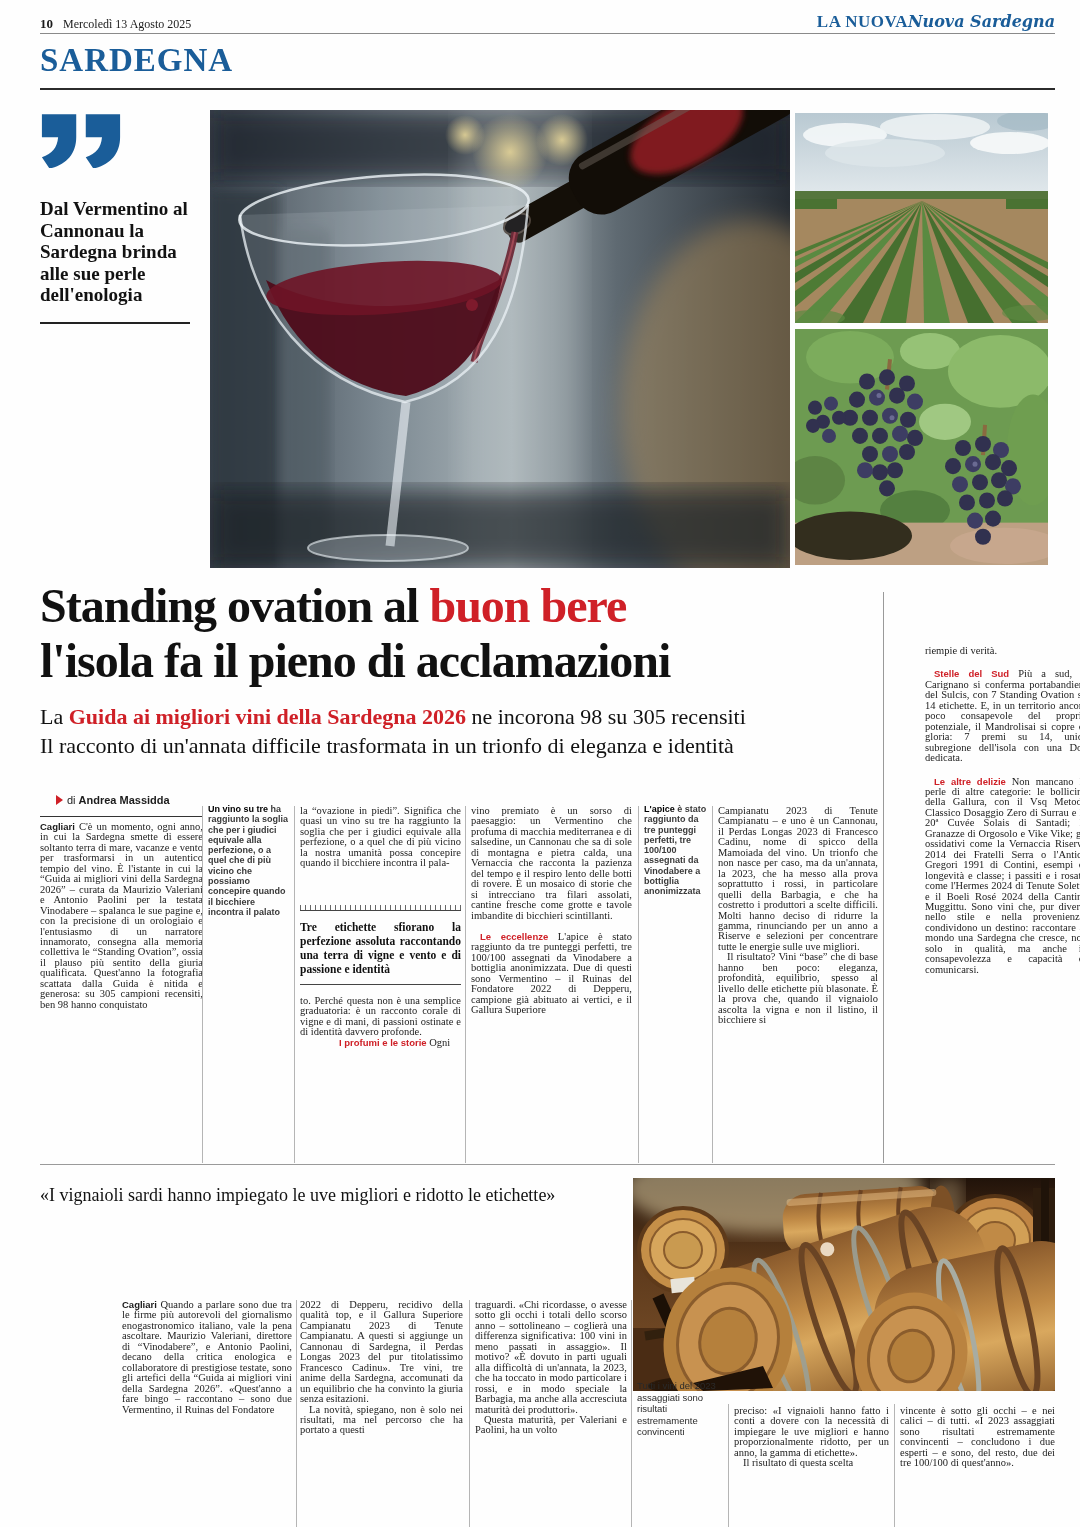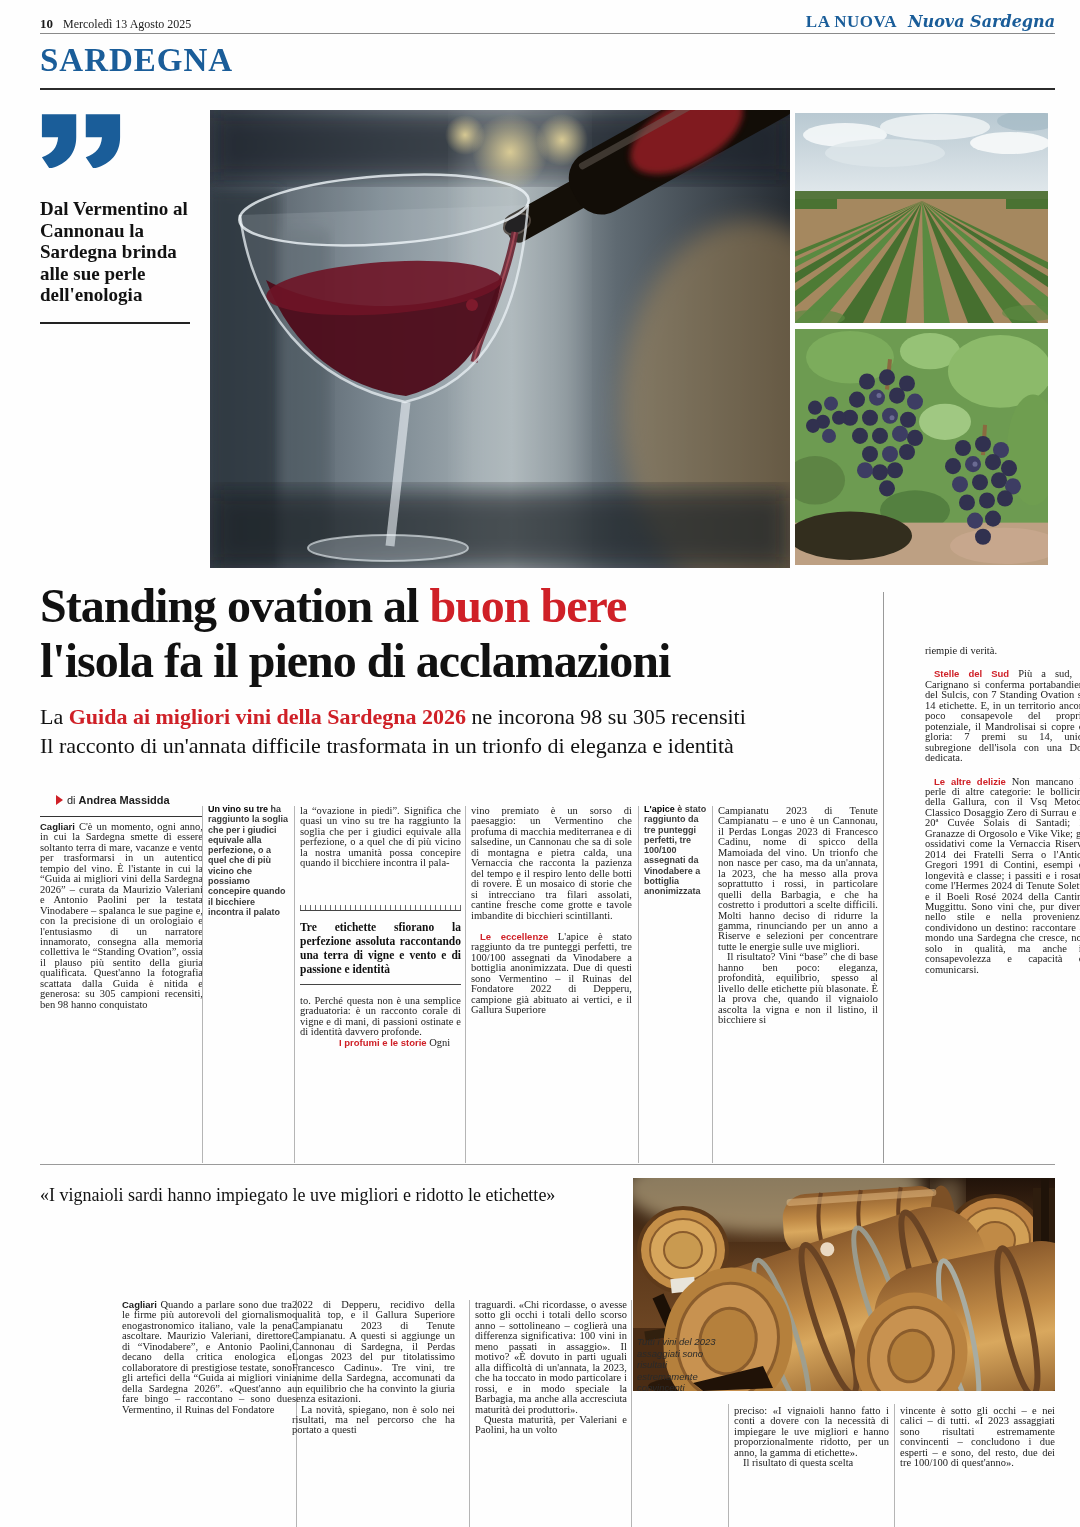--- a/index.html
+++ b/index.html
@@ -12,7 +12,7 @@
   .pagenum{font-weight:bold;font-size:13px;}
   .date{font-size:12px;margin-left:10px;}
   .toprule{left:40px;right:25px;top:33px;height:1px;background:#8a8a8a;}
-  .logo{display:flex;align-items:baseline;gap:11px;}
+  .logo{display:flex;align-items:baseline;gap:0;}
   .logo-primary{font-family:"Liberation Serif",serif;font-weight:bold;font-size:17px;color:#1a5d99;letter-spacing:.5px;}
   .logo-secondary{font-family:"DejaVu Serif",serif;font-style:italic;font-weight:bold;font-size:16px;color:#1a5d99;}
   .section-title{left:40px;top:42px;font-size:33px;font-weight:bold;color:#1a5d99;letter-spacing:1px;}

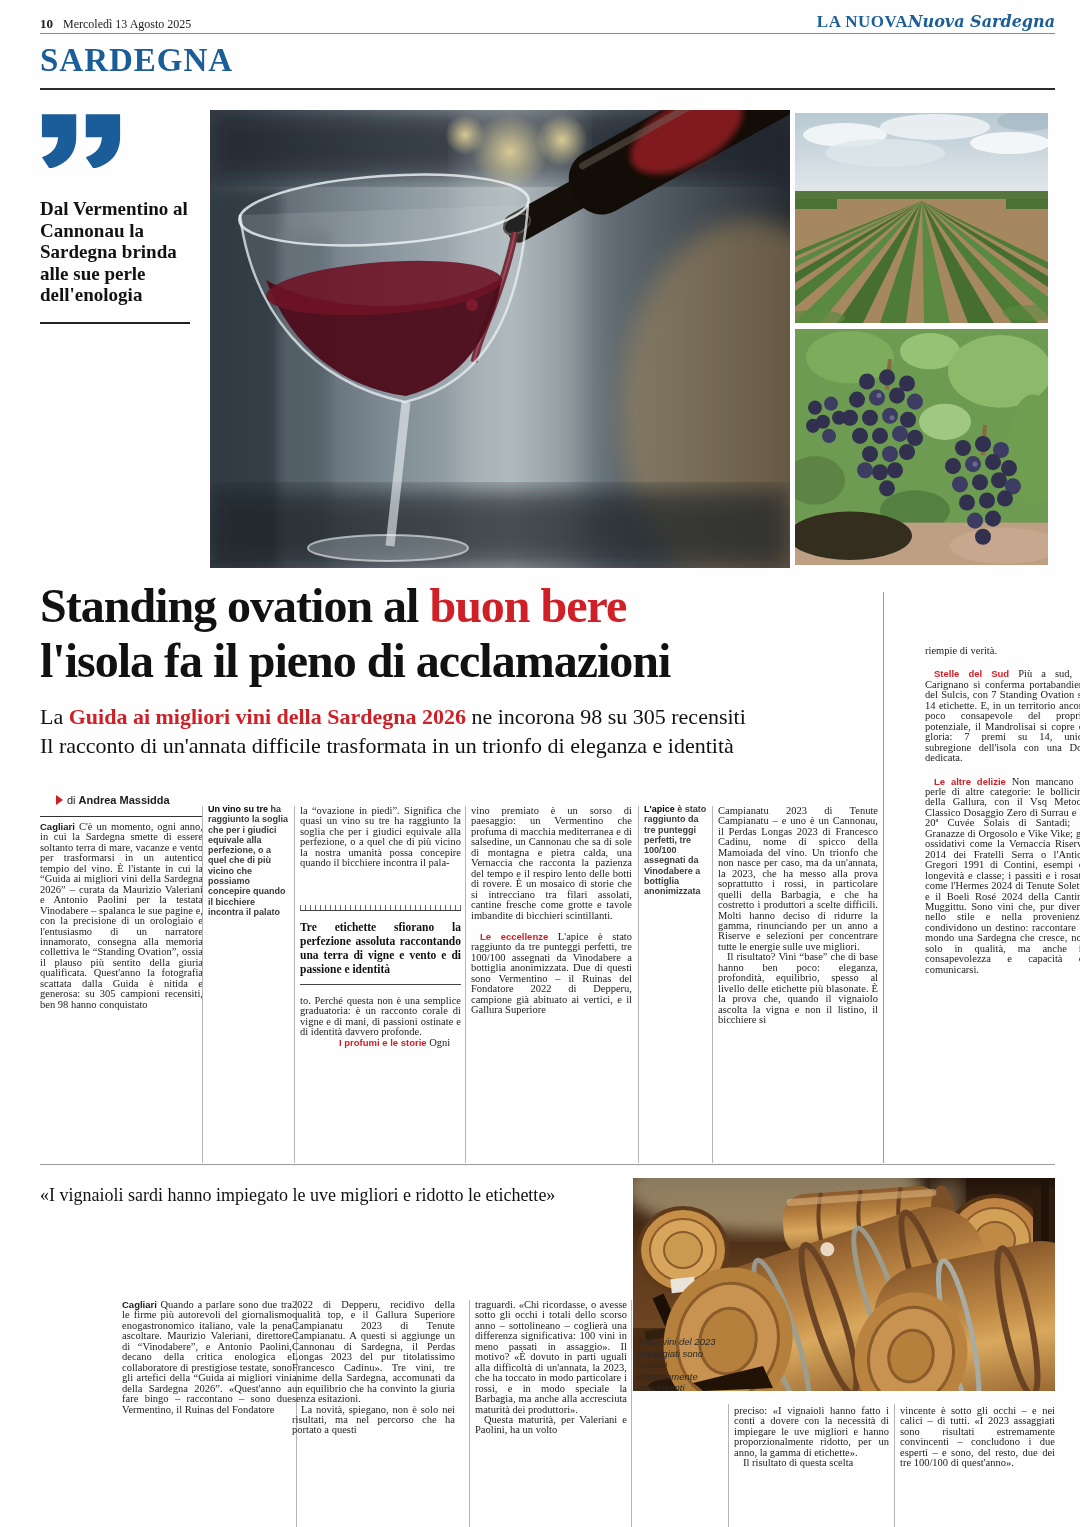--- a/index.html
+++ b/index.html
@@ -407,7 +407,7 @@
   </div>
   <div class="abs vdiv" style="left:296px;top:1300px;height:227px;"></div>
 
-  <div class="abs col bt" style="left:292px;top:1300px;width:163px;height:227px;font-family:Liberation Serif, serif;">
+  <div class="abs col bt" style="left:300px;top:1300px;width:163px;height:227px;font-family:Liberation Serif, serif;">
     <p>2022 di Depperu, recidivo della qualità top, e il Gallura Superiore Campianatu 2023 di Tenute Campianatu. A questi si aggiunge un Cannonau di Sardegna, il Perdas Longas 2023 del pur titolatissimo Francesco Cadinu». Tre vini, tre anime della Sardegna, accomunati da un equilibrio che ha convinto la giuria senza esitazioni.</p>
     <p>La novità, spiegano, non è solo nei risultati, ma nel percorso che ha portato a questi</p>
   </div>

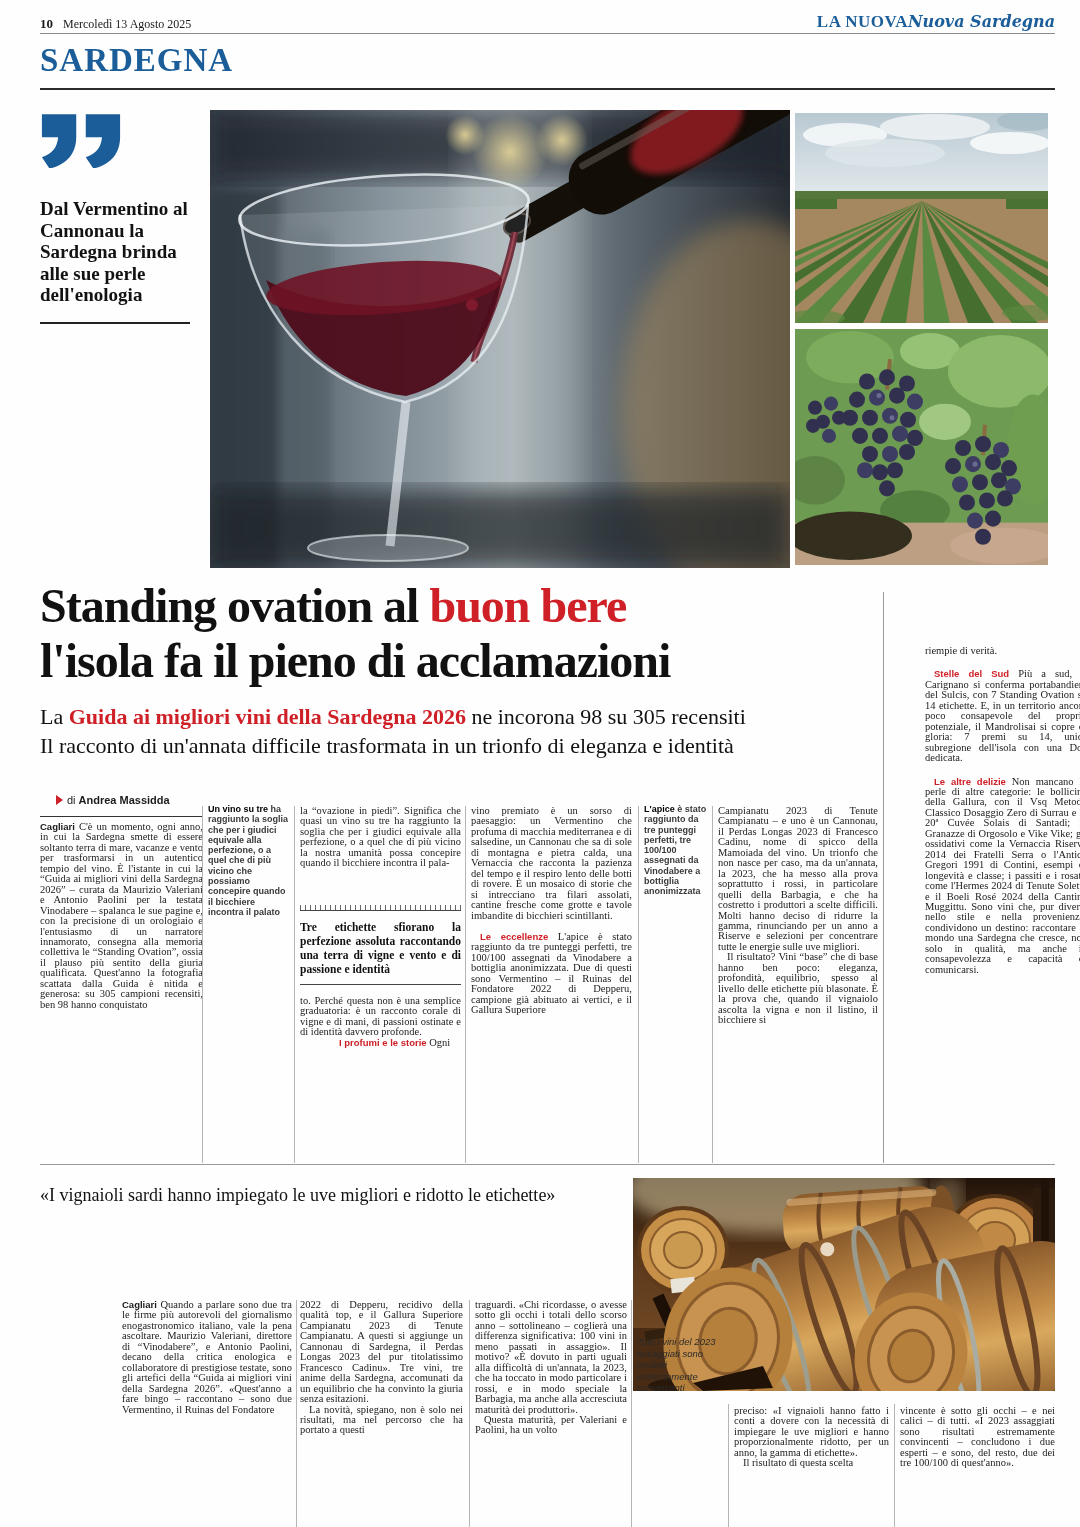--- a/index.html
+++ b/index.html
@@ -419,7 +419,7 @@
   </div>
   <div class="abs vdiv" style="left:631px;top:1300px;height:227px;"></div>
 
-  <div class="abs col caption" style="left:637px;top:1336px;width:84px;height:119px;font-style:italic;">
+  <div class="abs col caption" style="left:637px;top:1380px;width:84px;height:119px;">
     <span>Tutti i vini del 2023 assaggiati sono risultati estremamente convincenti</span>
   </div>
   <div class="abs vdiv" style="left:728px;top:1404px;height:123px;"></div>

